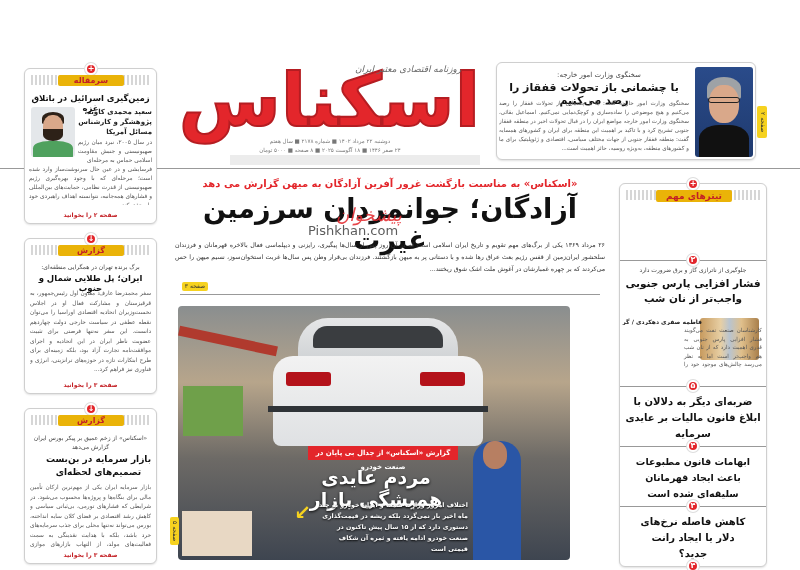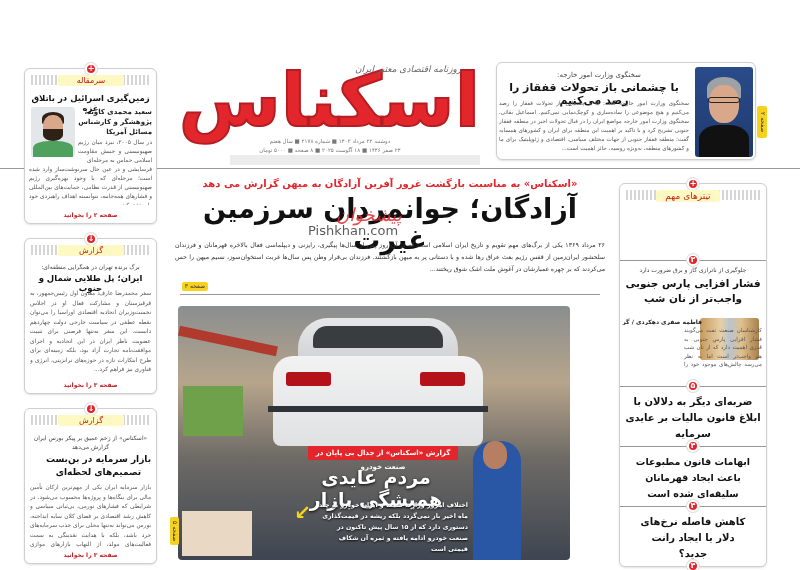--- a/index.html
+++ b/index.html
@@ -21,8 +21,8 @@
       color: #fff; font-size: 8px; line-height: 8px; text-align: center; font-weight: bold;
     }
     .tag {
-      position: absolute; background: #fef9c3; color: #c32025;
-      font-size: 8px; font-weight: normal; text-align: center;
+      position: absolute; background: #eab308; color: #c32025;
+      font-size: 8px; font-weight: bold; text-align: center;
       padding: 1px 0; border-radius: 2px;
     }
     .kicker { font-size: 7px; color: #444; text-align: center; }

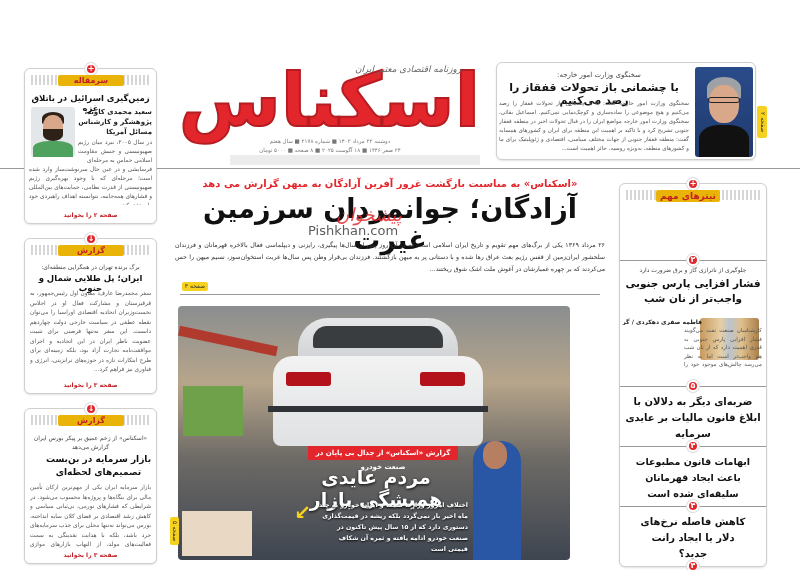--- a/index.html
+++ b/index.html
@@ -203,7 +203,7 @@
 <div class="box" style="left:619px; top:183px; width:148px; height:384px;">
   <div class="stripe"></div>
   <div class="red-dot" style="left:67px; top:-6px;">+</div>
-  <div class="tag" style="left:36px; top:6px; width:64px; font-size:9px;">تیترهای مهم</div>
+  <div class="tag" style="left:36px; top:6px; width:76px; font-size:9px;">تیترهای مهم</div>
 
   <div style="position:absolute; left:0; right:0; top:76px; height:1px; background:#999;"></div>
   <div class="red-dot" style="left:67px; top:70px;">۲</div>

